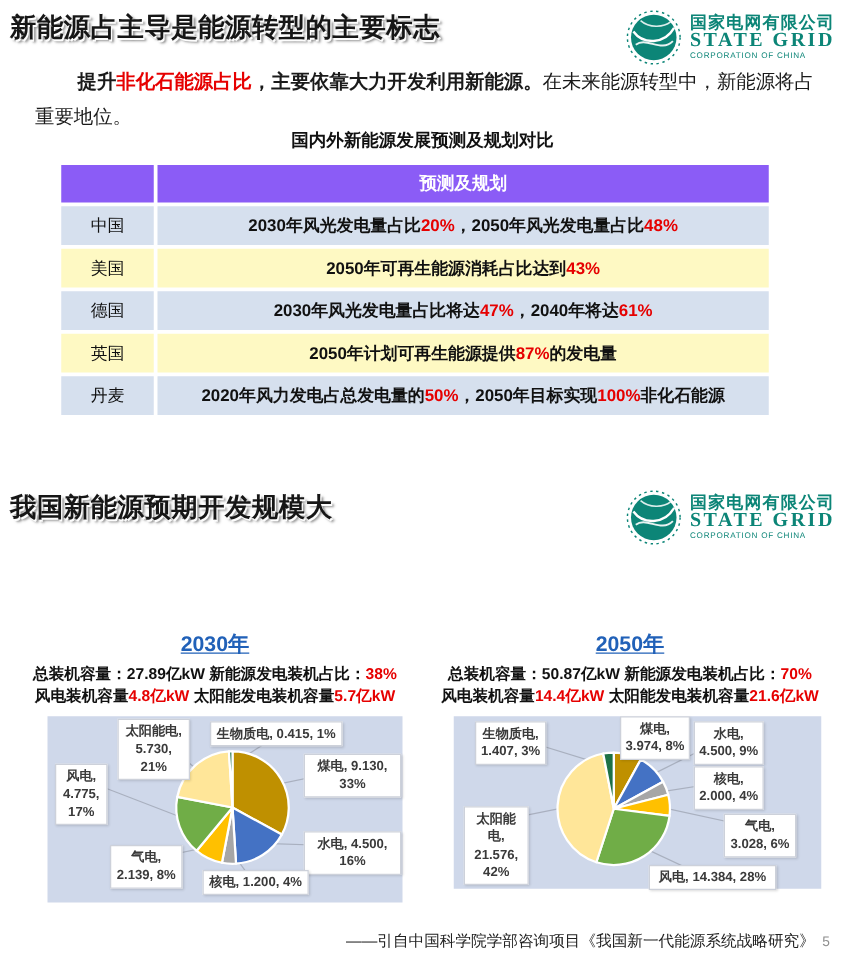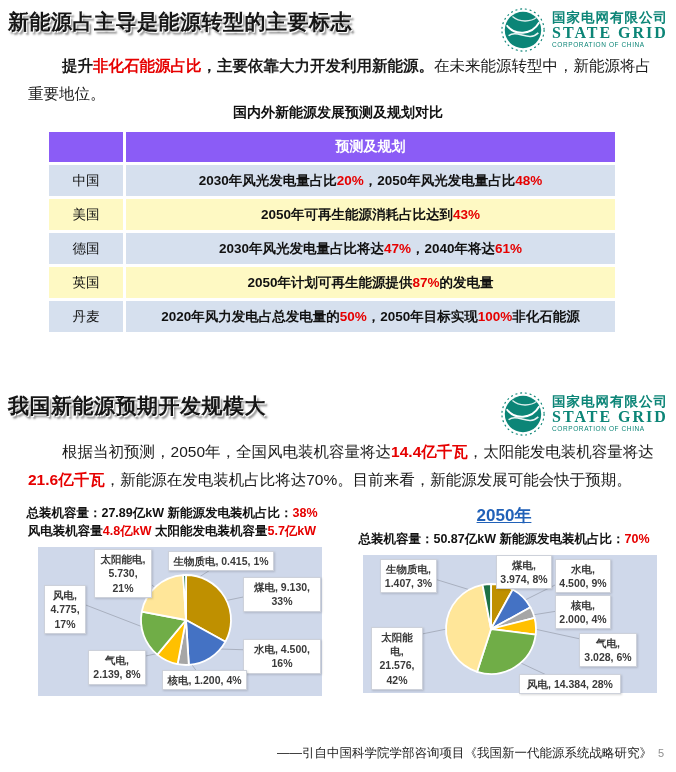--- a/index.html
+++ b/index.html
@@ -147,7 +147,6 @@
       </div>
     </div>
 
-    <p class="intro"><span>根据当初预测，2050年，全国风电装机容量将达</span><span class="seg-red seg-bold">14.4亿千瓦</span><span>，太阳能发电装机容量将达</span><span class="seg-red seg-bold">21.6亿千瓦</span><span>，新能源在发电装机占比将达70%。目前来看，新能源发展可能会快于预期。</span></p>
 
     <div class="charts">
       <div class="chart-col col0">

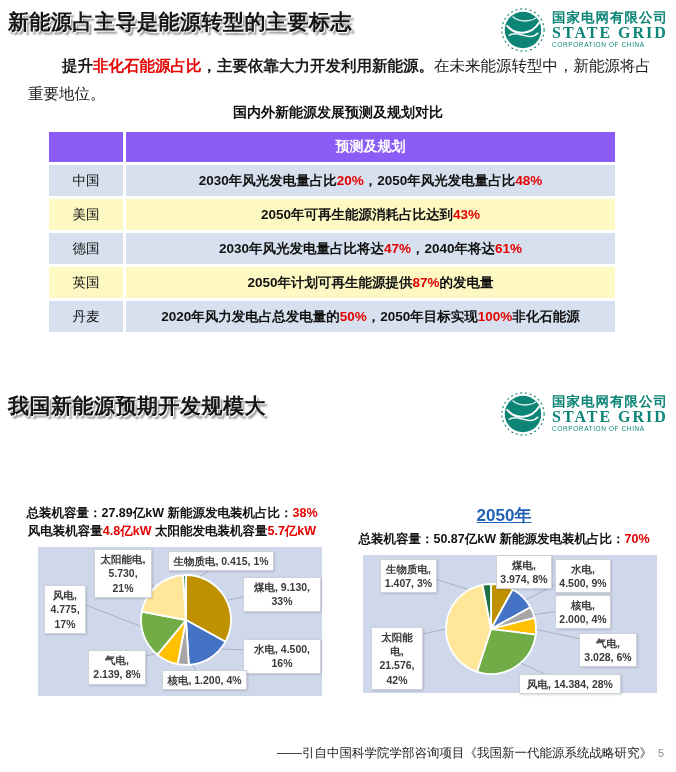--- a/index.html
+++ b/index.html
@@ -150,6 +150,7 @@
 
     <div class="charts">
       <div class="chart-col col0">
+        <div class="chart-title">2030年</div>
         <div class="stats"><span>总装机容量：27.89亿kW  新能源发电装机占比：</span><span class="seg-red">38%</span></div>
         <div class="stats"><span>风电装机容量</span><span class="seg-red">4.8亿kW</span><span> 太阳能发电装机容量</span><span class="seg-red">5.7亿kW</span></div>
         <div class="panel p0">

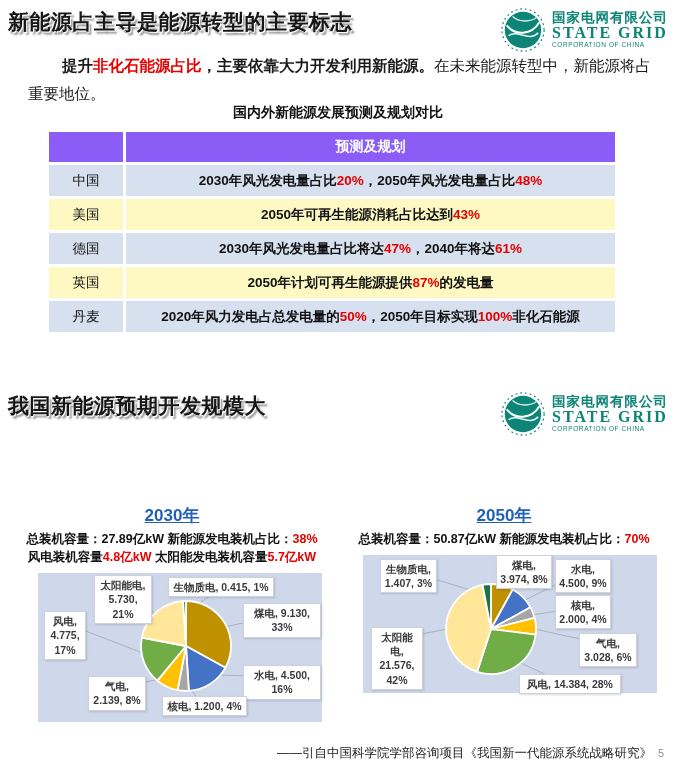--- a/index.html
+++ b/index.html
@@ -182,6 +182,7 @@
       <div class="chart-col col1">
         <div class="chart-title">2050年</div>
         <div class="stats"><span>总装机容量：50.87亿kW 新能源发电装机占比：</span><span class="seg-red">70%</span></div>
+        <div class="stats"><span>风电装机容量</span><span class="seg-red">14.4亿kW</span><span> 太阳能发电装机容量</span><span class="seg-red">21.6亿kW</span></div>
         <div class="panel p1">
             <svg width="294" height="138" viewBox="0 0 294 138">
               <line x1="136.39328369181385" y1="41.3103183119087" x2="161" y2="12" stroke="#a9b0bf" stroke-width="1"></line>

